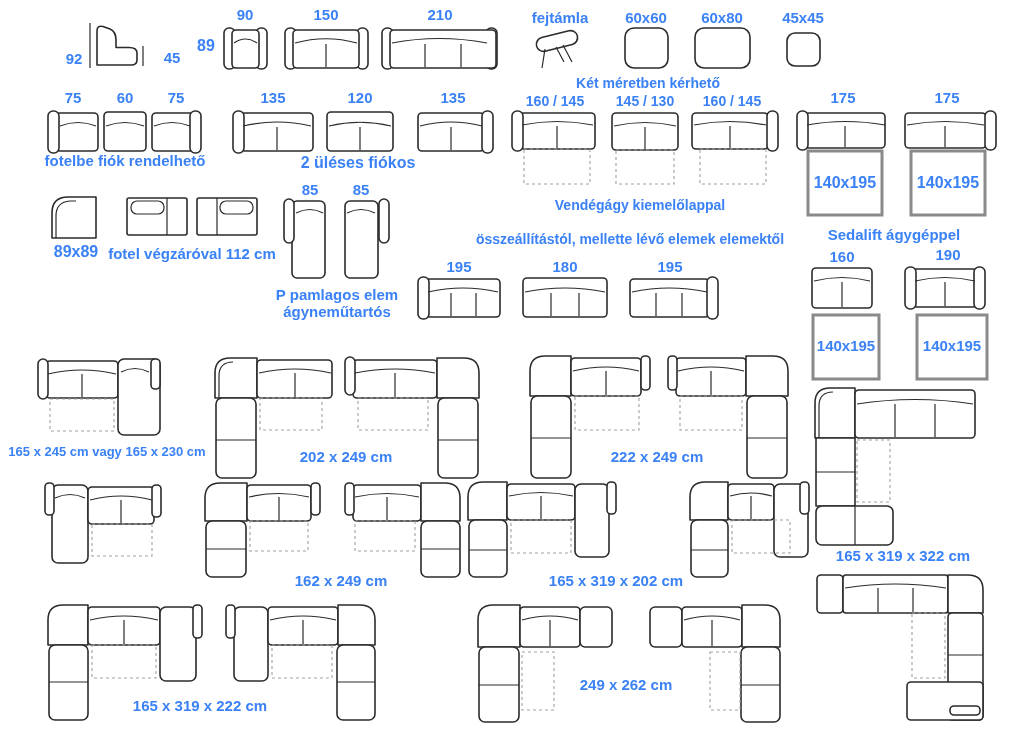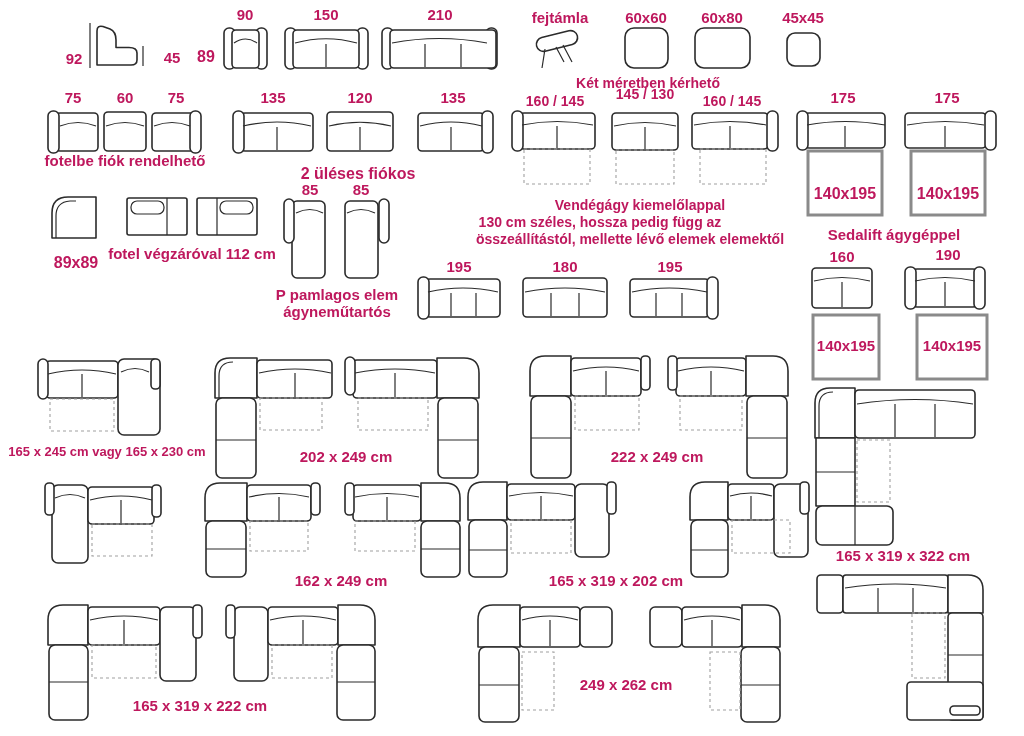--- a/index.html
+++ b/index.html
@@ -11,7 +11,7 @@
   .d{fill:none;stroke:#a0a0a0;stroke-width:1.1;stroke-dasharray:3 3;}
   .g{fill:#fff;stroke:#8a8a8a;stroke-width:3;}
   .lb{position:absolute;transform:translateX(-50%);font-weight:bold;font-size:15px;
-      color:#be185d;white-space:nowrap;line-height:1.1;}
+      color:#3b82f6;white-space:nowrap;line-height:1.1;}
   .s13{font-size:13px;} .s14{font-size:14px;text-align:center;} .s16{font-size:16px;margin-top:11px;}
   .noc{transform:none;}
 </style>

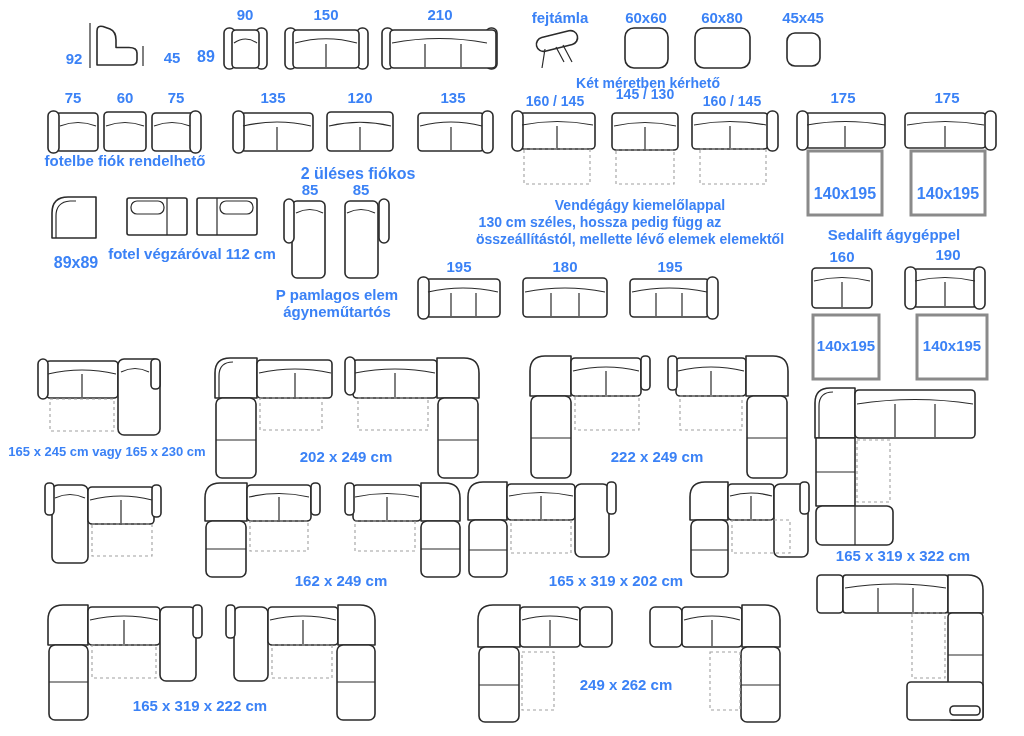--- a/index.html
+++ b/index.html
@@ -12,7 +12,7 @@
   .g{fill:#fff;stroke:#8a8a8a;stroke-width:3;}
   .lb{position:absolute;transform:translateX(-50%);font-weight:bold;font-size:15px;
       color:#3b82f6;white-space:nowrap;line-height:1.1;}
-  .s13{font-size:13px;} .s14{font-size:14px;text-align:center;} .s16{font-size:16px;margin-top:11px;}
+  .s13{font-size:13px;} .s14{font-size:14px;text-align:center;} .s16{font-size:16px;}
   .noc{transform:none;}
 </style>
 </head>

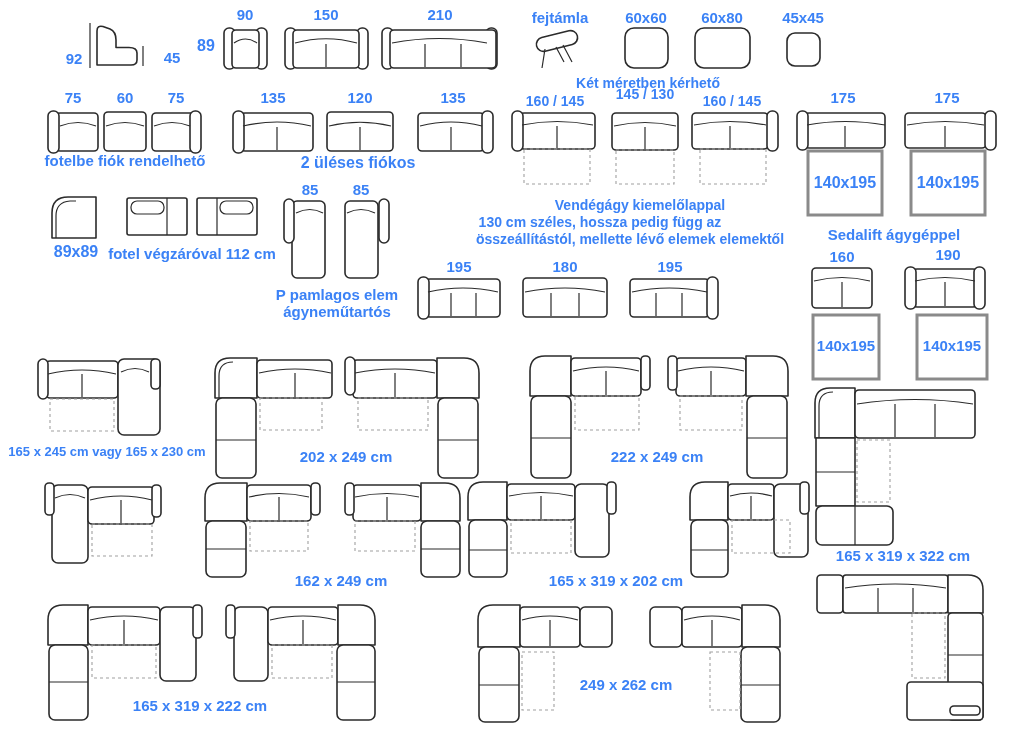--- a/index.html
+++ b/index.html
@@ -399,7 +399,7 @@
 <span class="lb s16" style="left:358px;top:154px">2 üléses fiókos</span>
 
 <span class="lb s14" style="left:555px;top:94px">160 / 145</span>
-<span class="lb s14" style="left:645px;top:87px">145 / 130</span>
+<span class="lb s14" style="left:645px;top:94px">145 / 130</span>
 <span class="lb s14" style="left:732px;top:94px">160 / 145</span>
 
 <span class="lb" style="left:843px;top:90px">175</span>

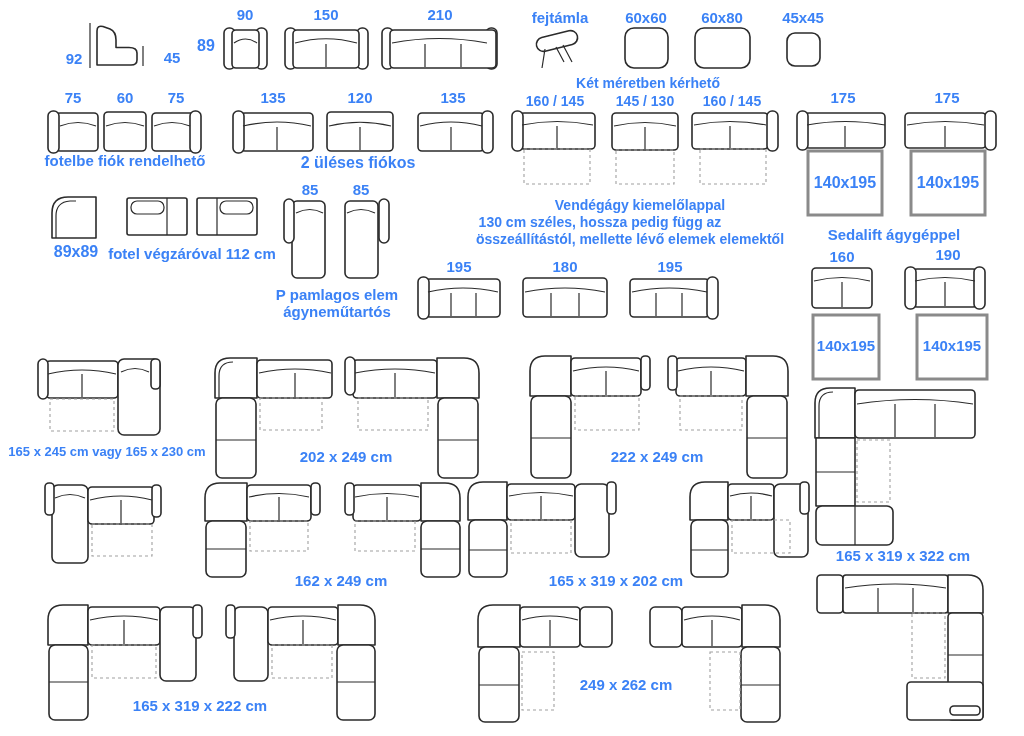--- a/index.html
+++ b/index.html
@@ -416,7 +416,6 @@
 <span class="lb" style="left:337px;top:304px">ágyneműtartós</span>
 
 <span class="lb s14" style="left:640px;top:198px">Vendégágy kiemelőlappal</span>
-<span class="lb s14" style="left:600px;top:215px">130 cm széles, hossza pedig függ az</span>
 <span class="lb s14" style="left:630px;top:232px">összeállítástól, mellette lévő elemek elemektől</span>
 
 <span class="lb" style="left:459px;top:259px">195</span>

